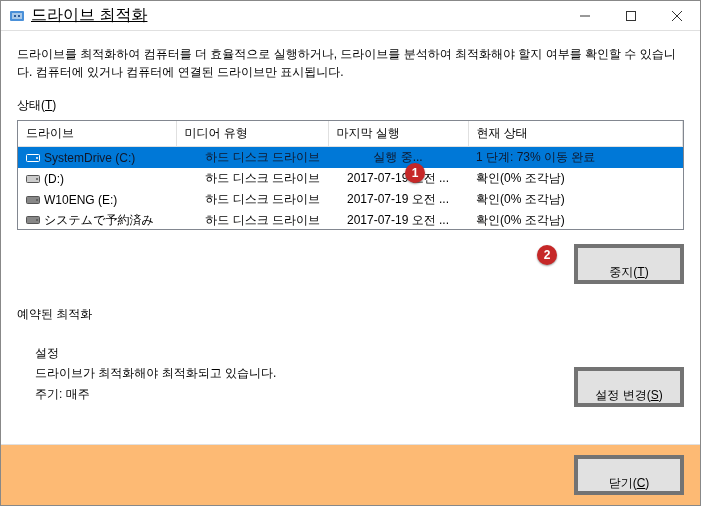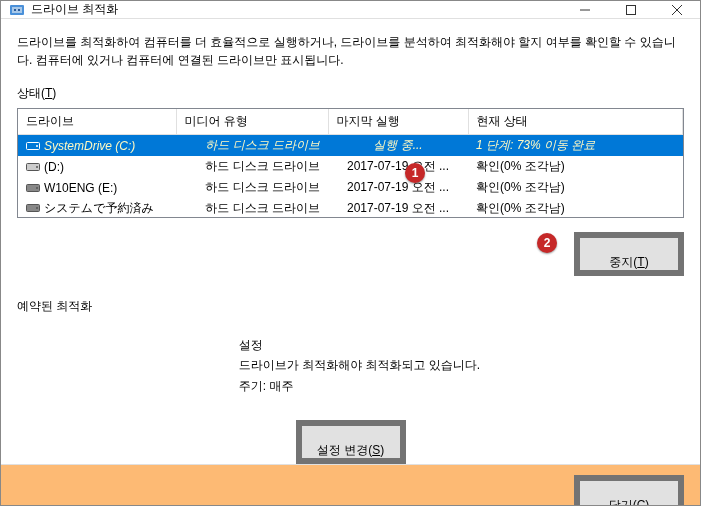--- a/index.html
+++ b/index.html
@@ -26,7 +26,7 @@
   margin: 0 6px 0 8px;
   display: inline-block;
 }
-.titlebar-title { font-size: 12px; }
+.titlebar-title { font-size: 16px; text-decoration: underline; }
 .titlebar-controls { margin-left: auto; display: flex; height: 100%; }
 .titlebar-btn {
   width: 46px;

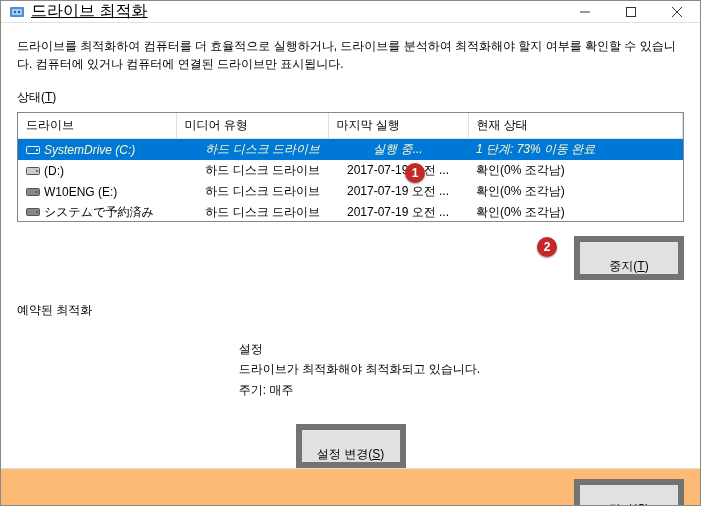--- a/index.html
+++ b/index.html
@@ -63,7 +63,7 @@
   overflow: hidden;
   text-overflow: ellipsis;
 }
-.table tbody tr.selected { background: #0078d7; color: #fef9c3; font-style: italic; }
+.table tbody tr.selected { background: #0078d7; color: #0f172a; }
 .drive-icon {
   display: inline-block;
   width: 14px; height: 11px;

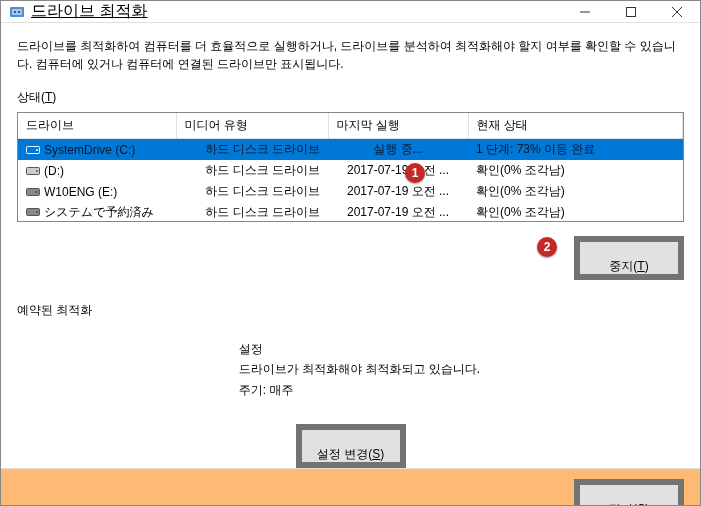--- a/index.html
+++ b/index.html
@@ -91,7 +91,7 @@
   min-width: 110px;
   height: 23px;
   background: #e1e1e1;
-  border: 6px solid #737373;
+  border: 4px solid #737373;
   font-size: 12px;
   cursor: pointer;
   padding: 16px 12px;

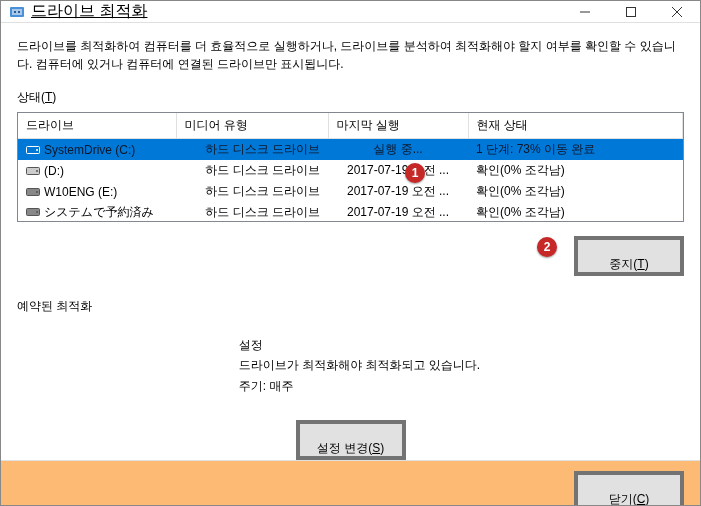--- a/index.html
+++ b/index.html
@@ -97,7 +97,7 @@
   padding: 16px 12px;
 }
 .section-title { font-size: 12px; margin-bottom: 20px; }
-.settings-row { display: flex; align-items: center; flex-direction: column; }
+.settings-row { display: flex; align-items: flex-start; }
 .settings-text { margin-left: 18px; font-size: 12px; line-height: 1.7; flex: 1; }
 .settings-text .bold { font-weight: normal; }
 .footer {

